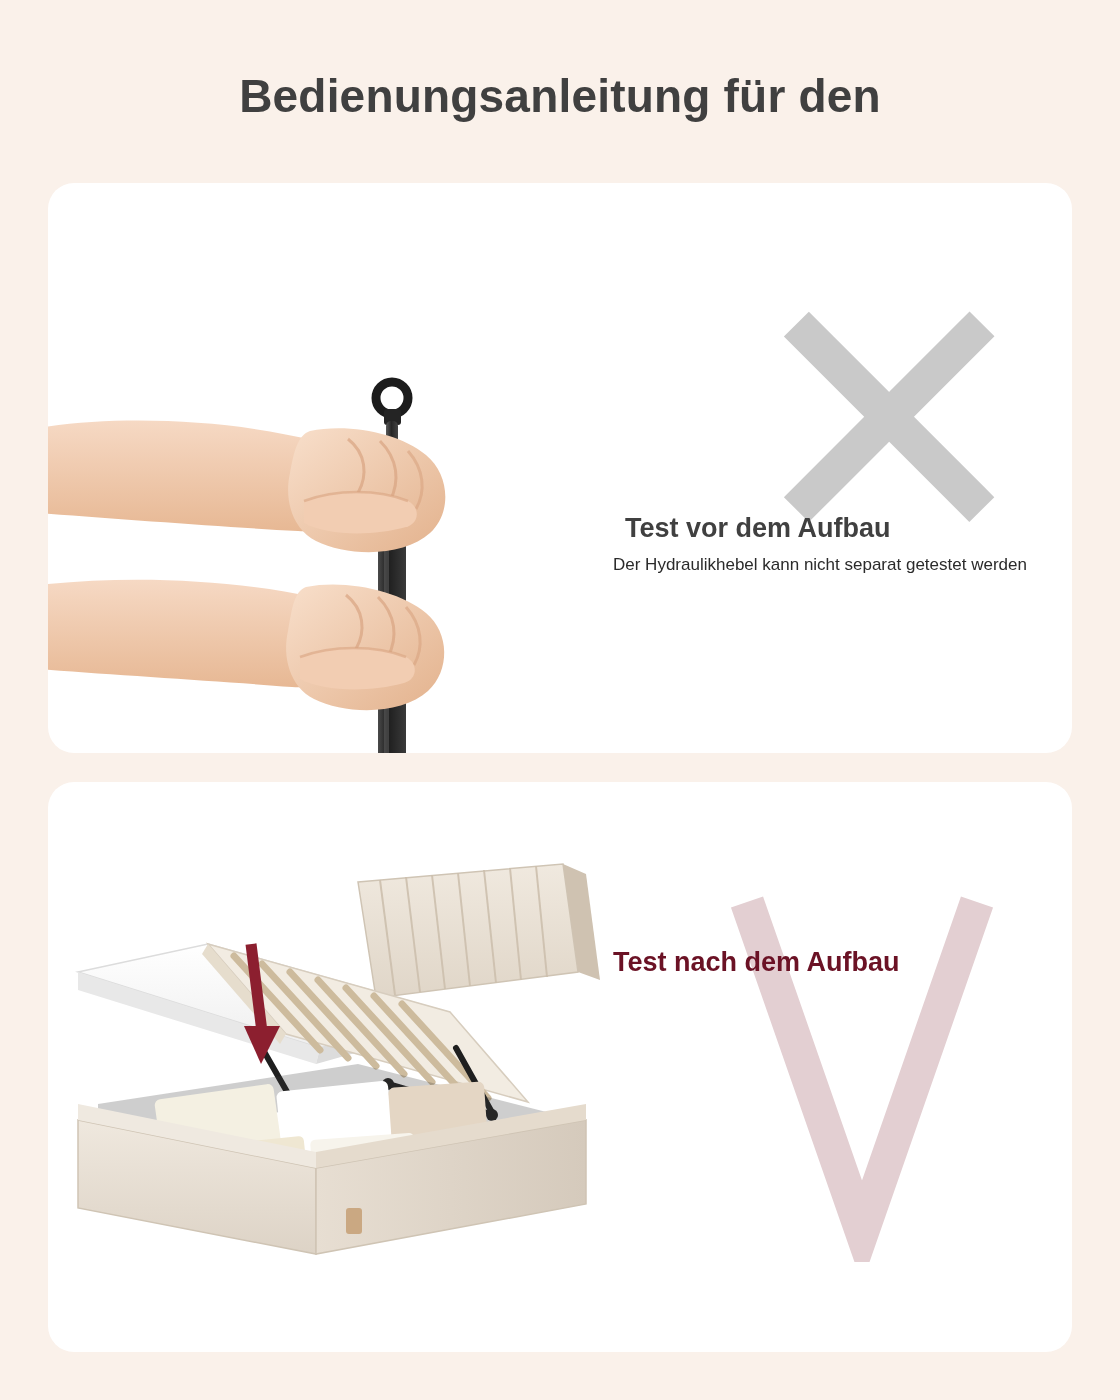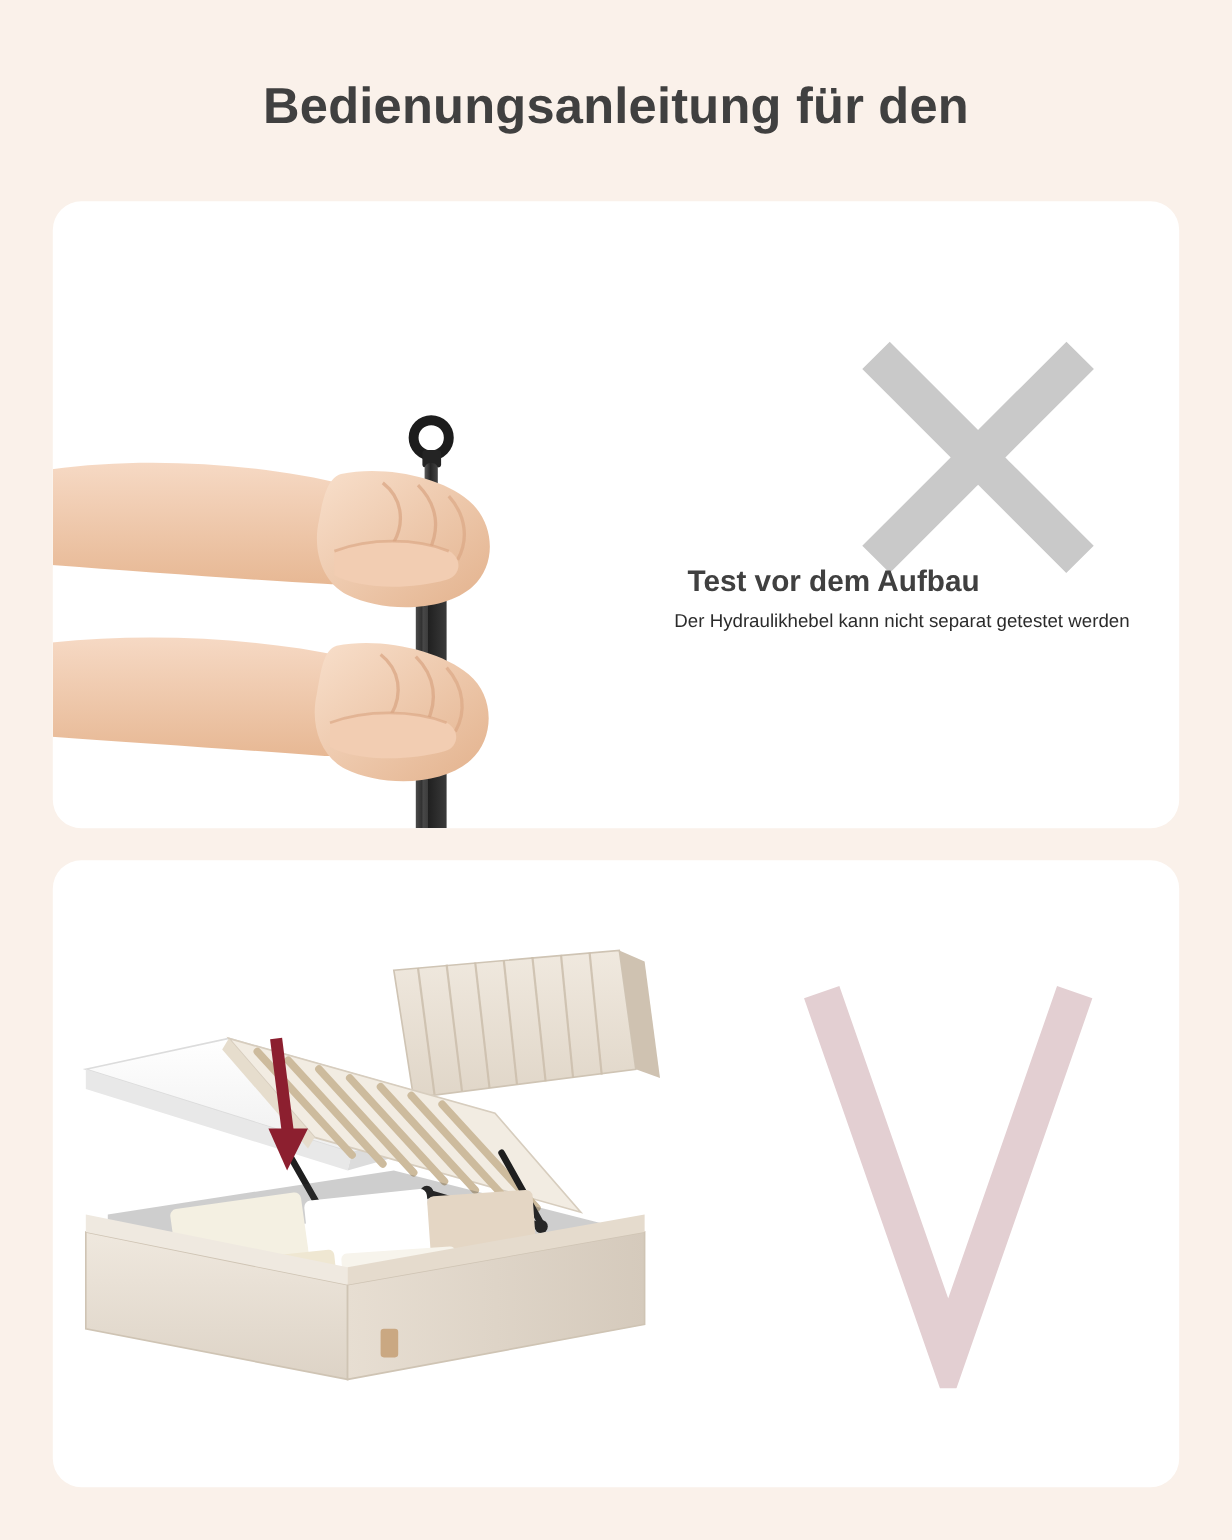--- a/index.html
+++ b/index.html
@@ -322,6 +322,7 @@
       </div>
 
       <div class="text-block tb-bottom">
+        <p class="block-title title-wine">Test nach dem Aufbau</p>
       </div>
 
     </div>

